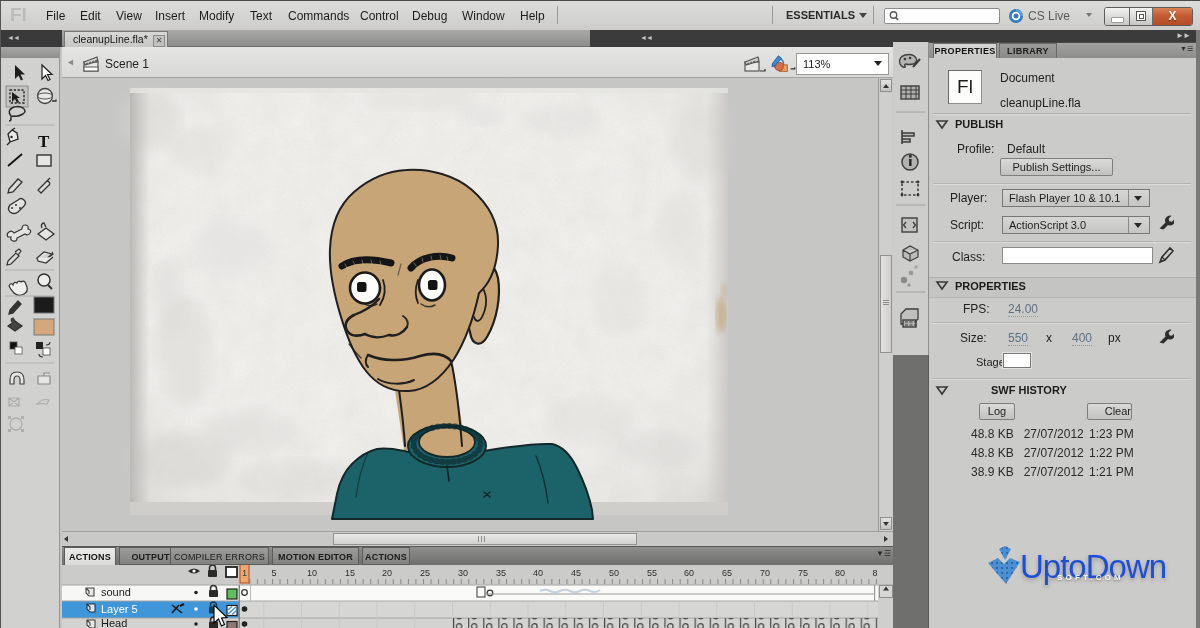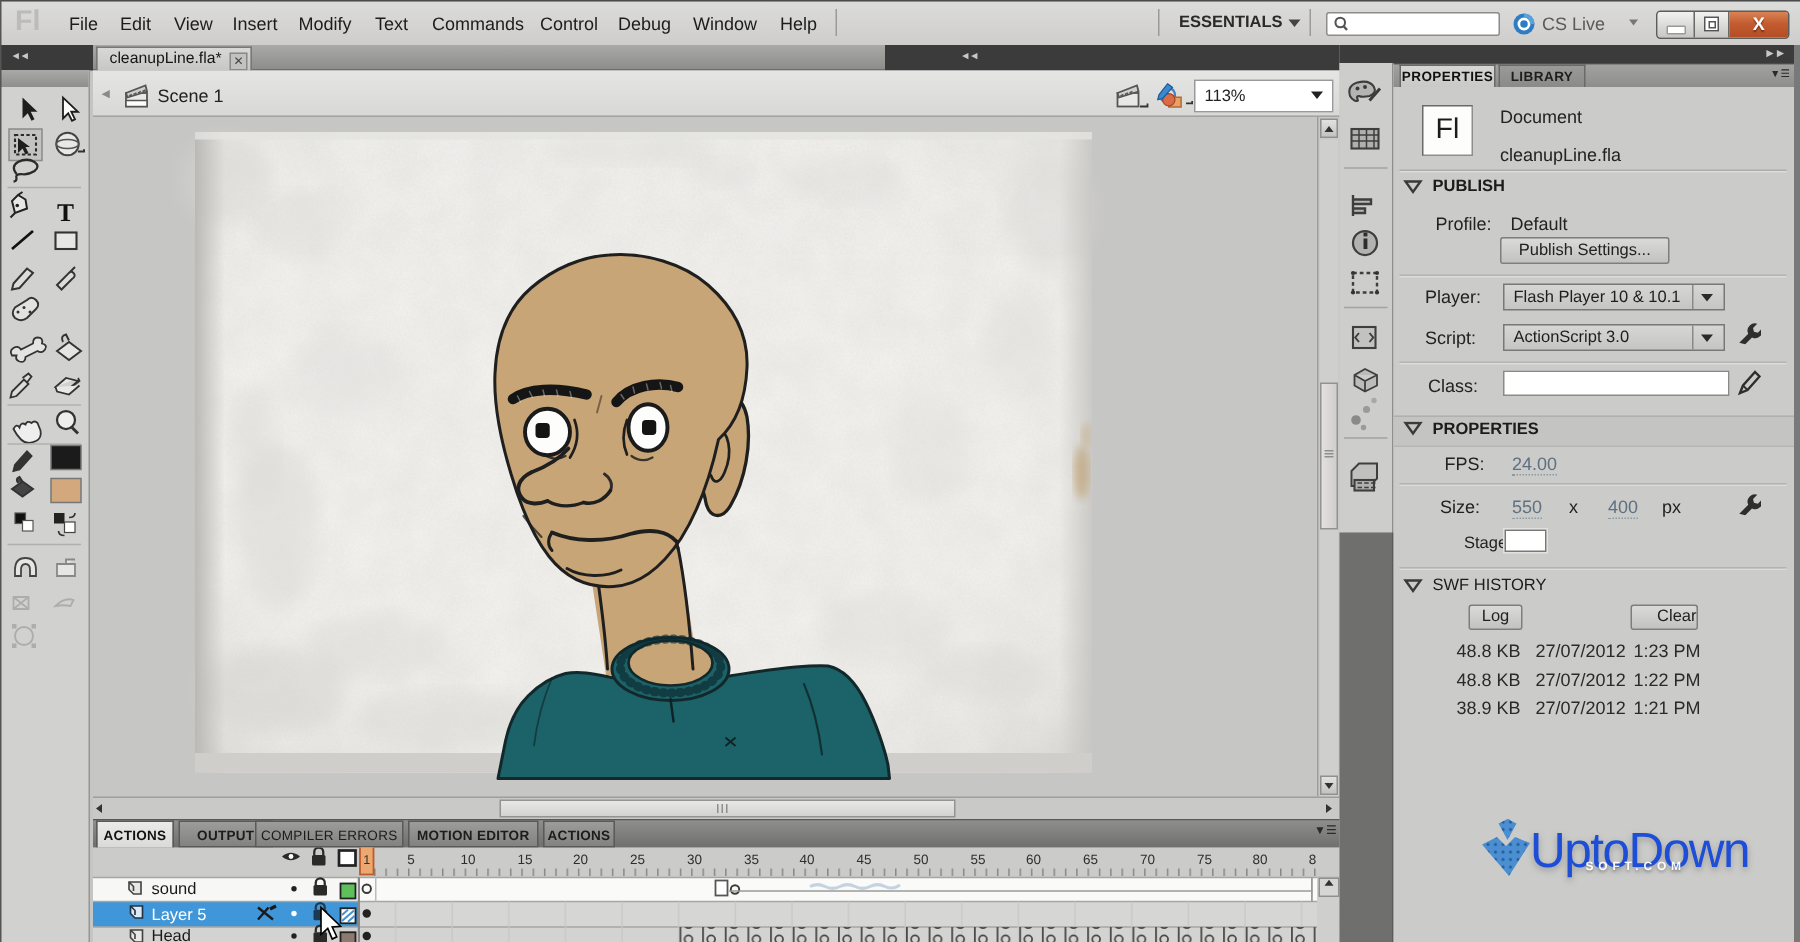--- a/index.html
+++ b/index.html
@@ -559,7 +559,7 @@
   <svg class="abs" style="left:935px;top:386px" width="14" height="10">
       <path d="M2 1 L12 1 L7 8 Z" fill="none" stroke="#3a3a3a" stroke-width="1.6"></path>
     </svg>
-  <div class="txt" style="left:955px;top:384px;font-size:11px;font-weight:normal;color:#1c1c1c">SWF HISTORY</div>
+  <div class="txt" style="left:991px;top:384px;font-size:11px;font-weight:bold;color:#1c1c1c">SWF HISTORY</div>
   <div class="abs" style="left:979px;top:403px;width:36px;height:17px;background:linear-gradient(#dadad8,#c2c2c0);border:1px solid #7e7e7c;border-radius:2px;box-sizing:border-box;font-size:11px;color:#222;text-align:center;line-height:15px">Log</div>
   <div class="abs" style="left:1087px;top:403px;width:45px;height:17px;background:linear-gradient(#dadad8,#c2c2c0);border:1px solid #7e7e7c;border-radius:2px;box-sizing:border-box;font-size:11px;color:#222;text-align:right;line-height:15px">Clear</div>
   <div class="txt" style="left:971px;top:427px;font-size:12px;color:#2a2a2a">48.8 KB&nbsp;&nbsp;&nbsp;27/07/2012</div>

